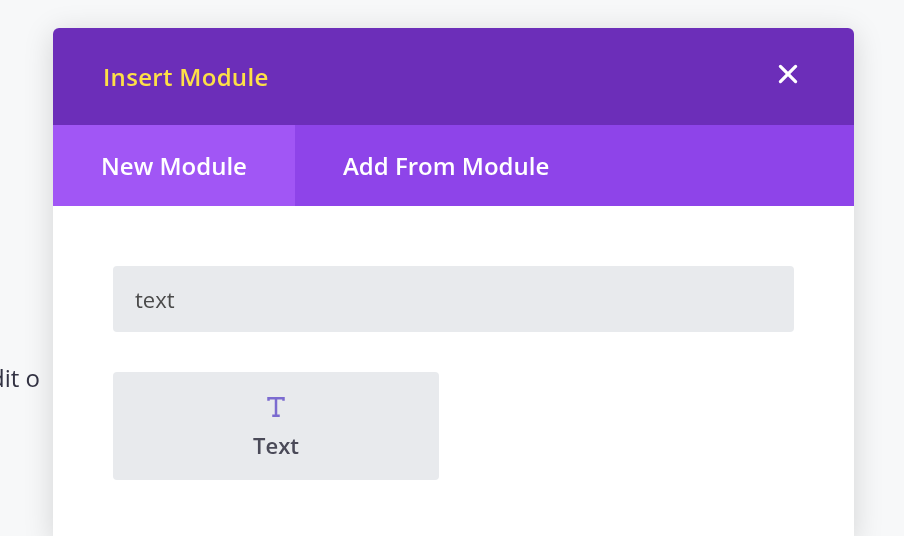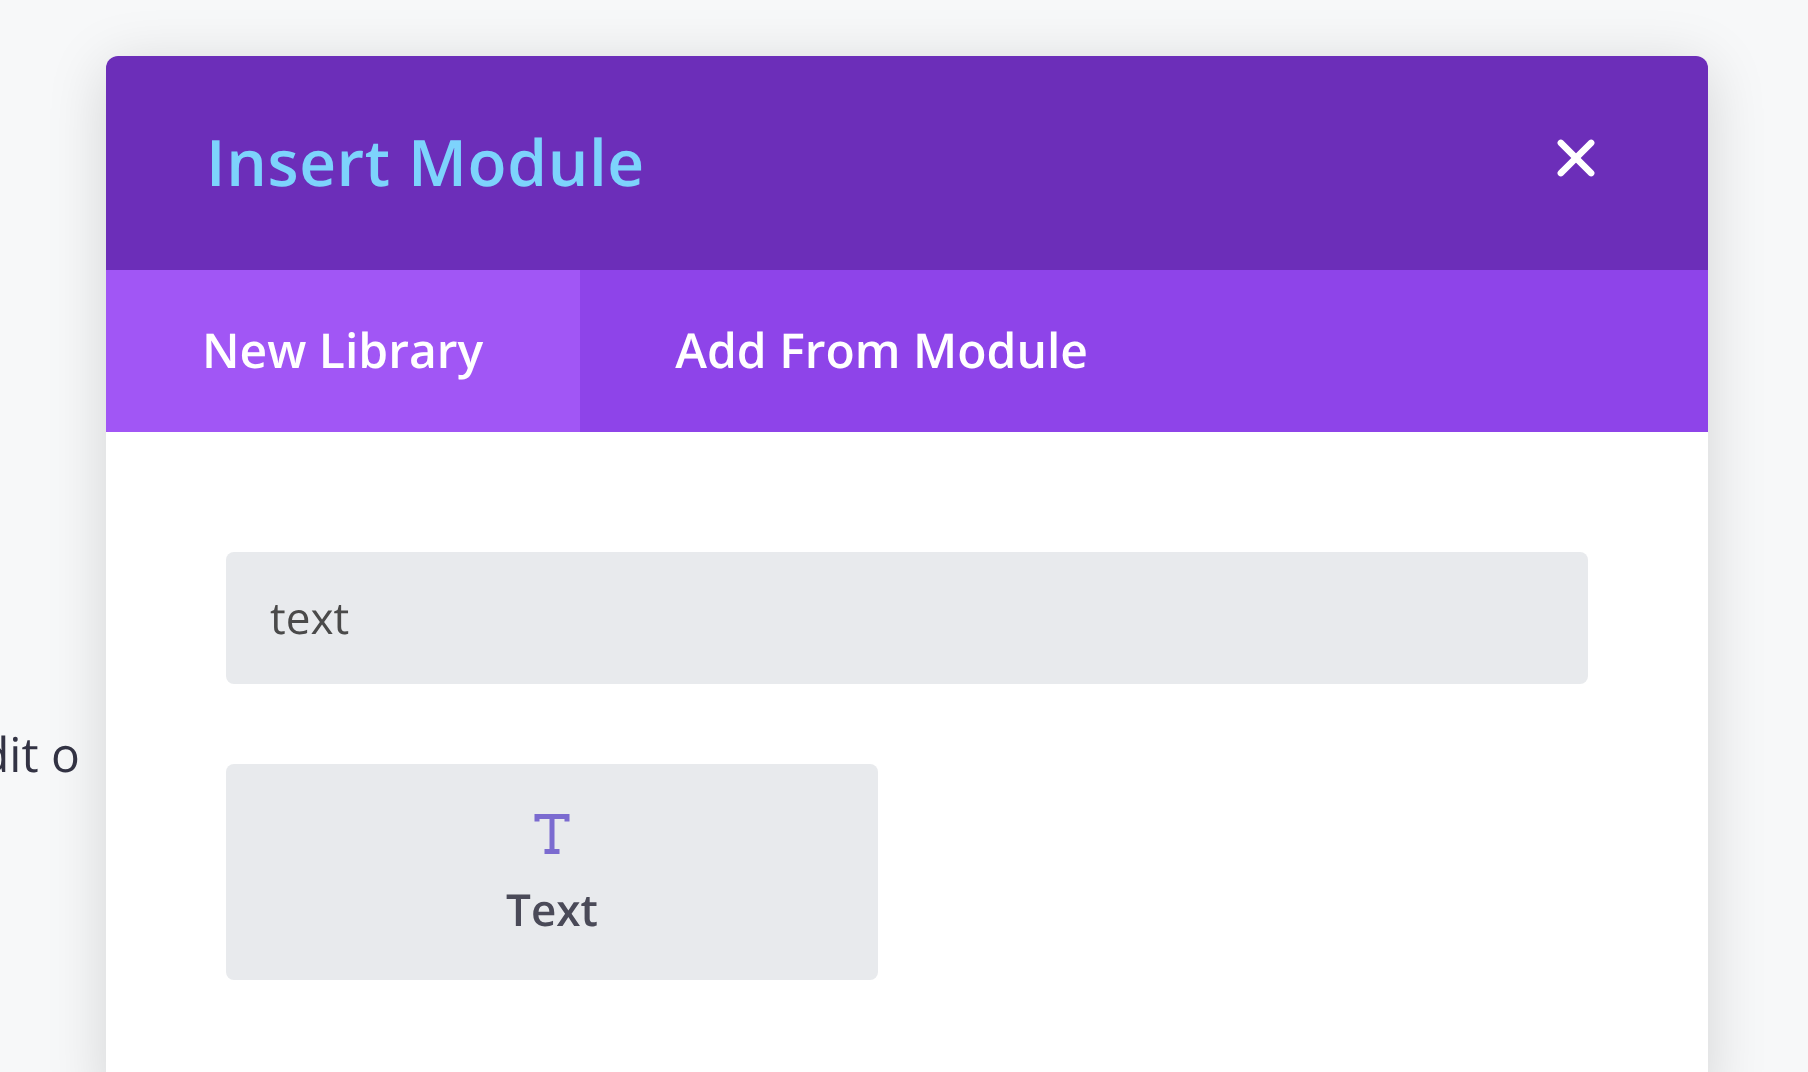--- a/index.html
+++ b/index.html
@@ -41,8 +41,8 @@
       justify-content: space-between;
     }
     .modal-title {
-      color: #7dd3fc;
-      font-size: 32px;
+      color: #fde047;
+      font-size: 24px;
       font-weight: 600;
       letter-spacing: 0.3px;
     }

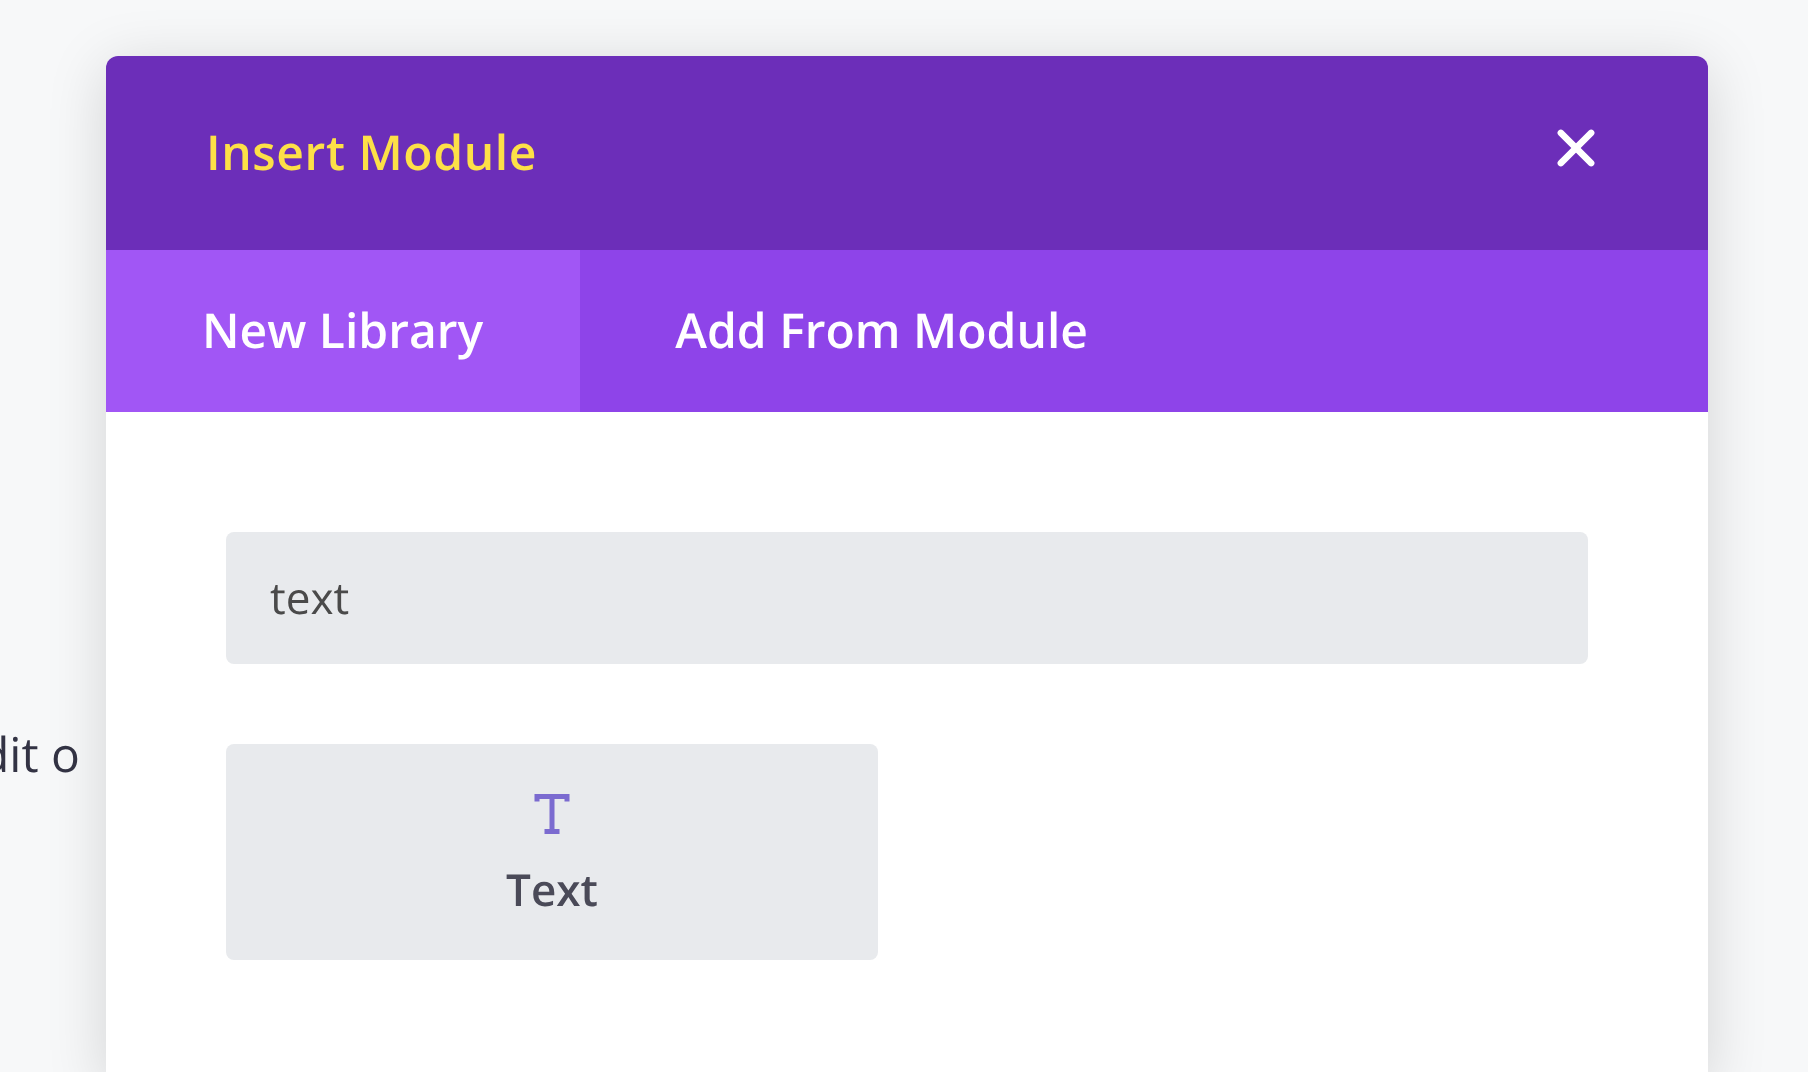--- a/index.html
+++ b/index.html
@@ -145,7 +145,7 @@
   </div>
 
   <div class="tabs">
-    <div class="tab active">New Library</div>
+    <div class="tab active">New Module</div>
     <div class="tab">Add From Module</div>
   </div>
 

